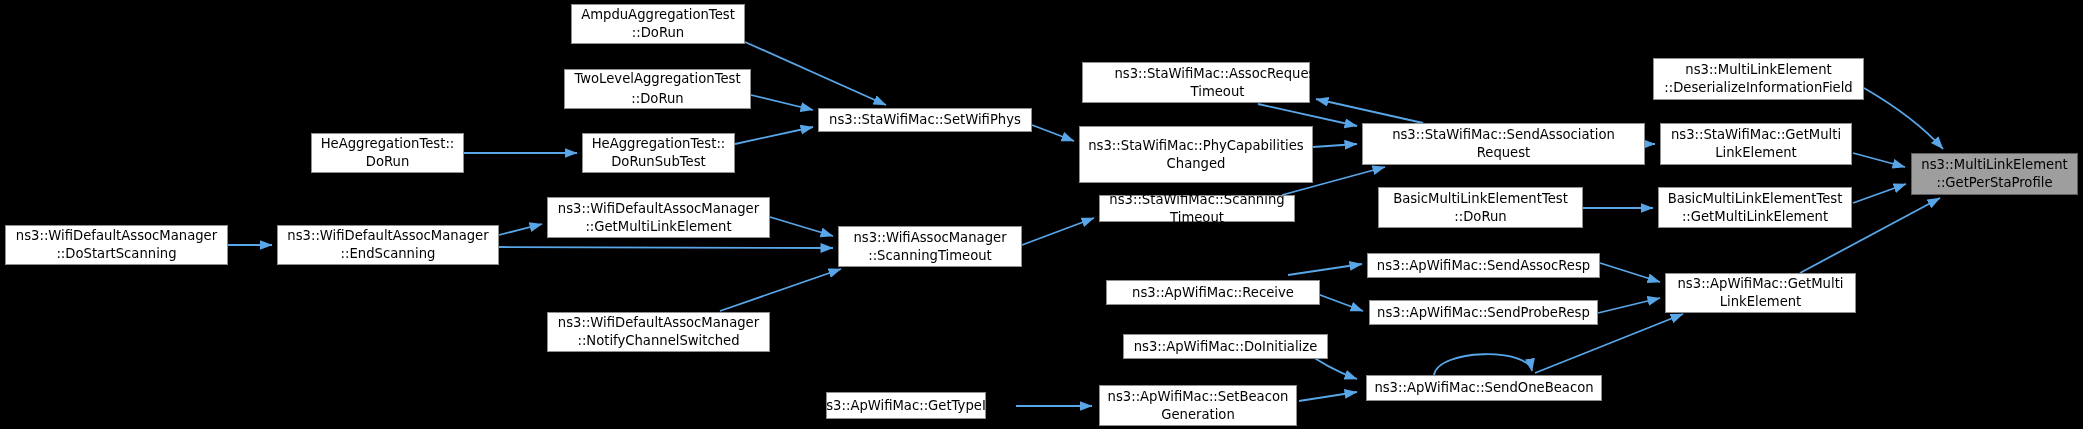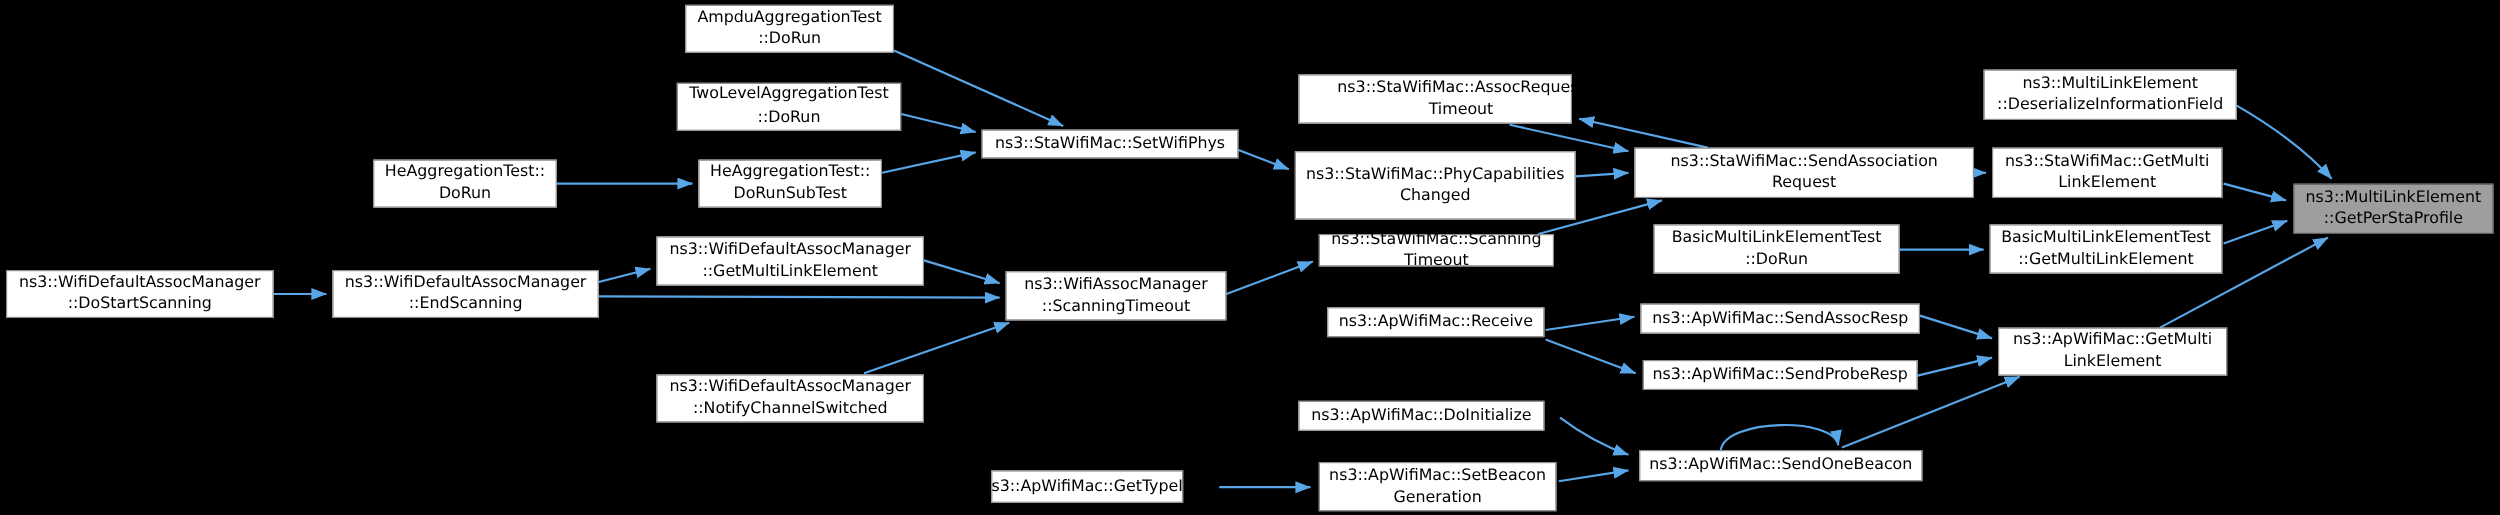--- a/index.html
+++ b/index.html
@@ -137,7 +137,7 @@
         <div class="node-line">ns3::StaWifiMac::Scanning</div>
         <div class="node-line">Timeout</div>
       </div>
-      <div class="node" style="left: 1106px; top: 256px; width: 181px; height: 25px; text-align: center;">
+      <div class="node" style="left: 1106px; top: 280px; width: 214px; height: 25px; text-align: center;">
         <div class="node-line">ns3::ApWifiMac::Receive</div>
       </div>
       <div class="node" style="left: 1082px; top: 334px; width: 205px; height: 25px;">

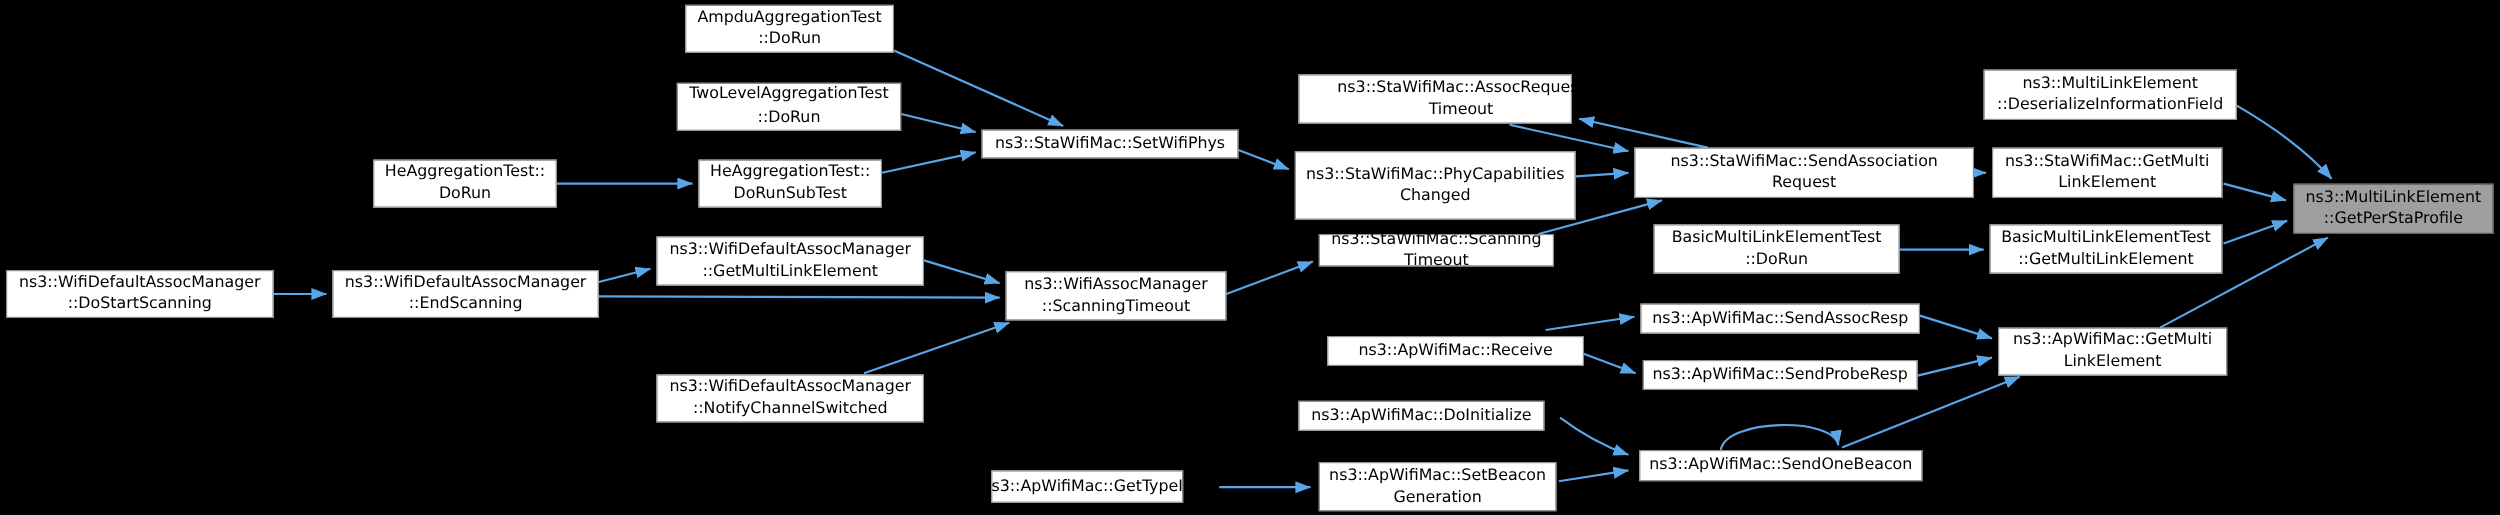--- a/index.html
+++ b/index.html
@@ -140,7 +140,7 @@
       <div class="node" style="left: 1106px; top: 280px; width: 214px; height: 25px; text-align: center;">
         <div class="node-line">ns3::ApWifiMac::Receive</div>
       </div>
-      <div class="node" style="left: 1082px; top: 334px; width: 205px; height: 25px;">
+      <div class="node" style="left: 1123px; top: 334px; width: 205px; height: 25px;">
         <div class="node-line">ns3::ApWifiMac::DoInitialize</div>
       </div>
       <div class="node" style="left: 1099px; top: 385px; width: 198px; height: 41px;">

